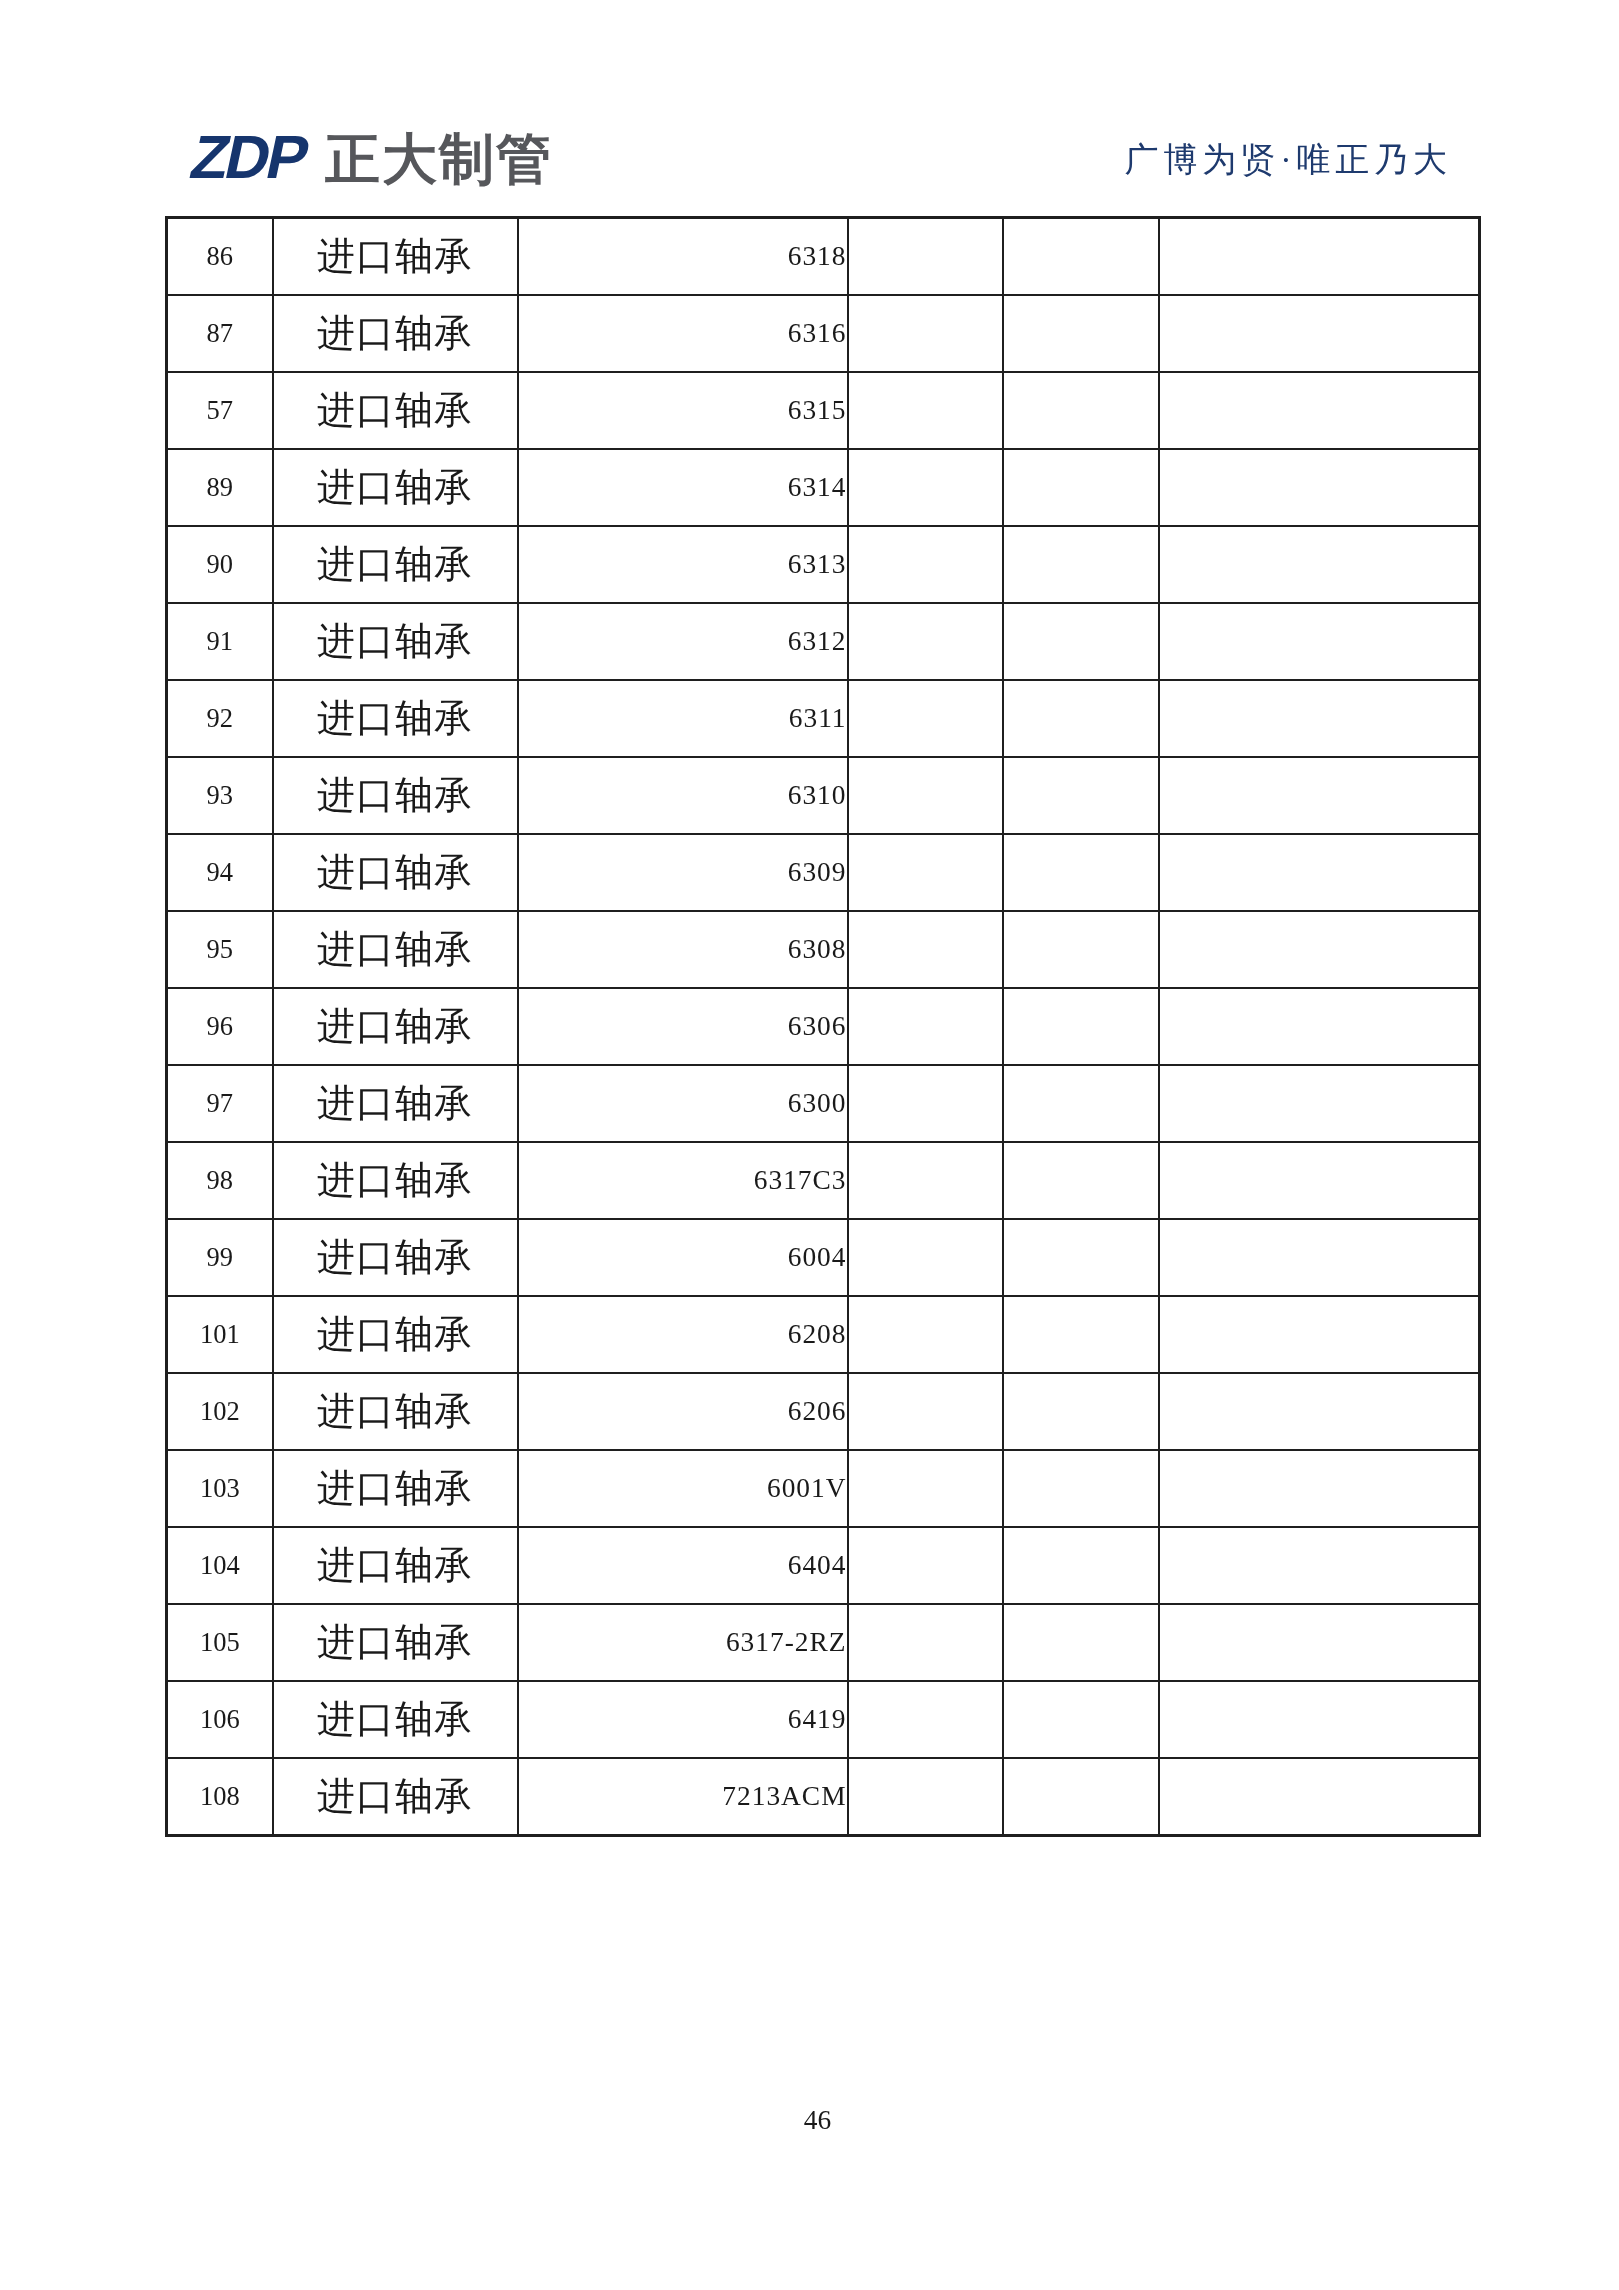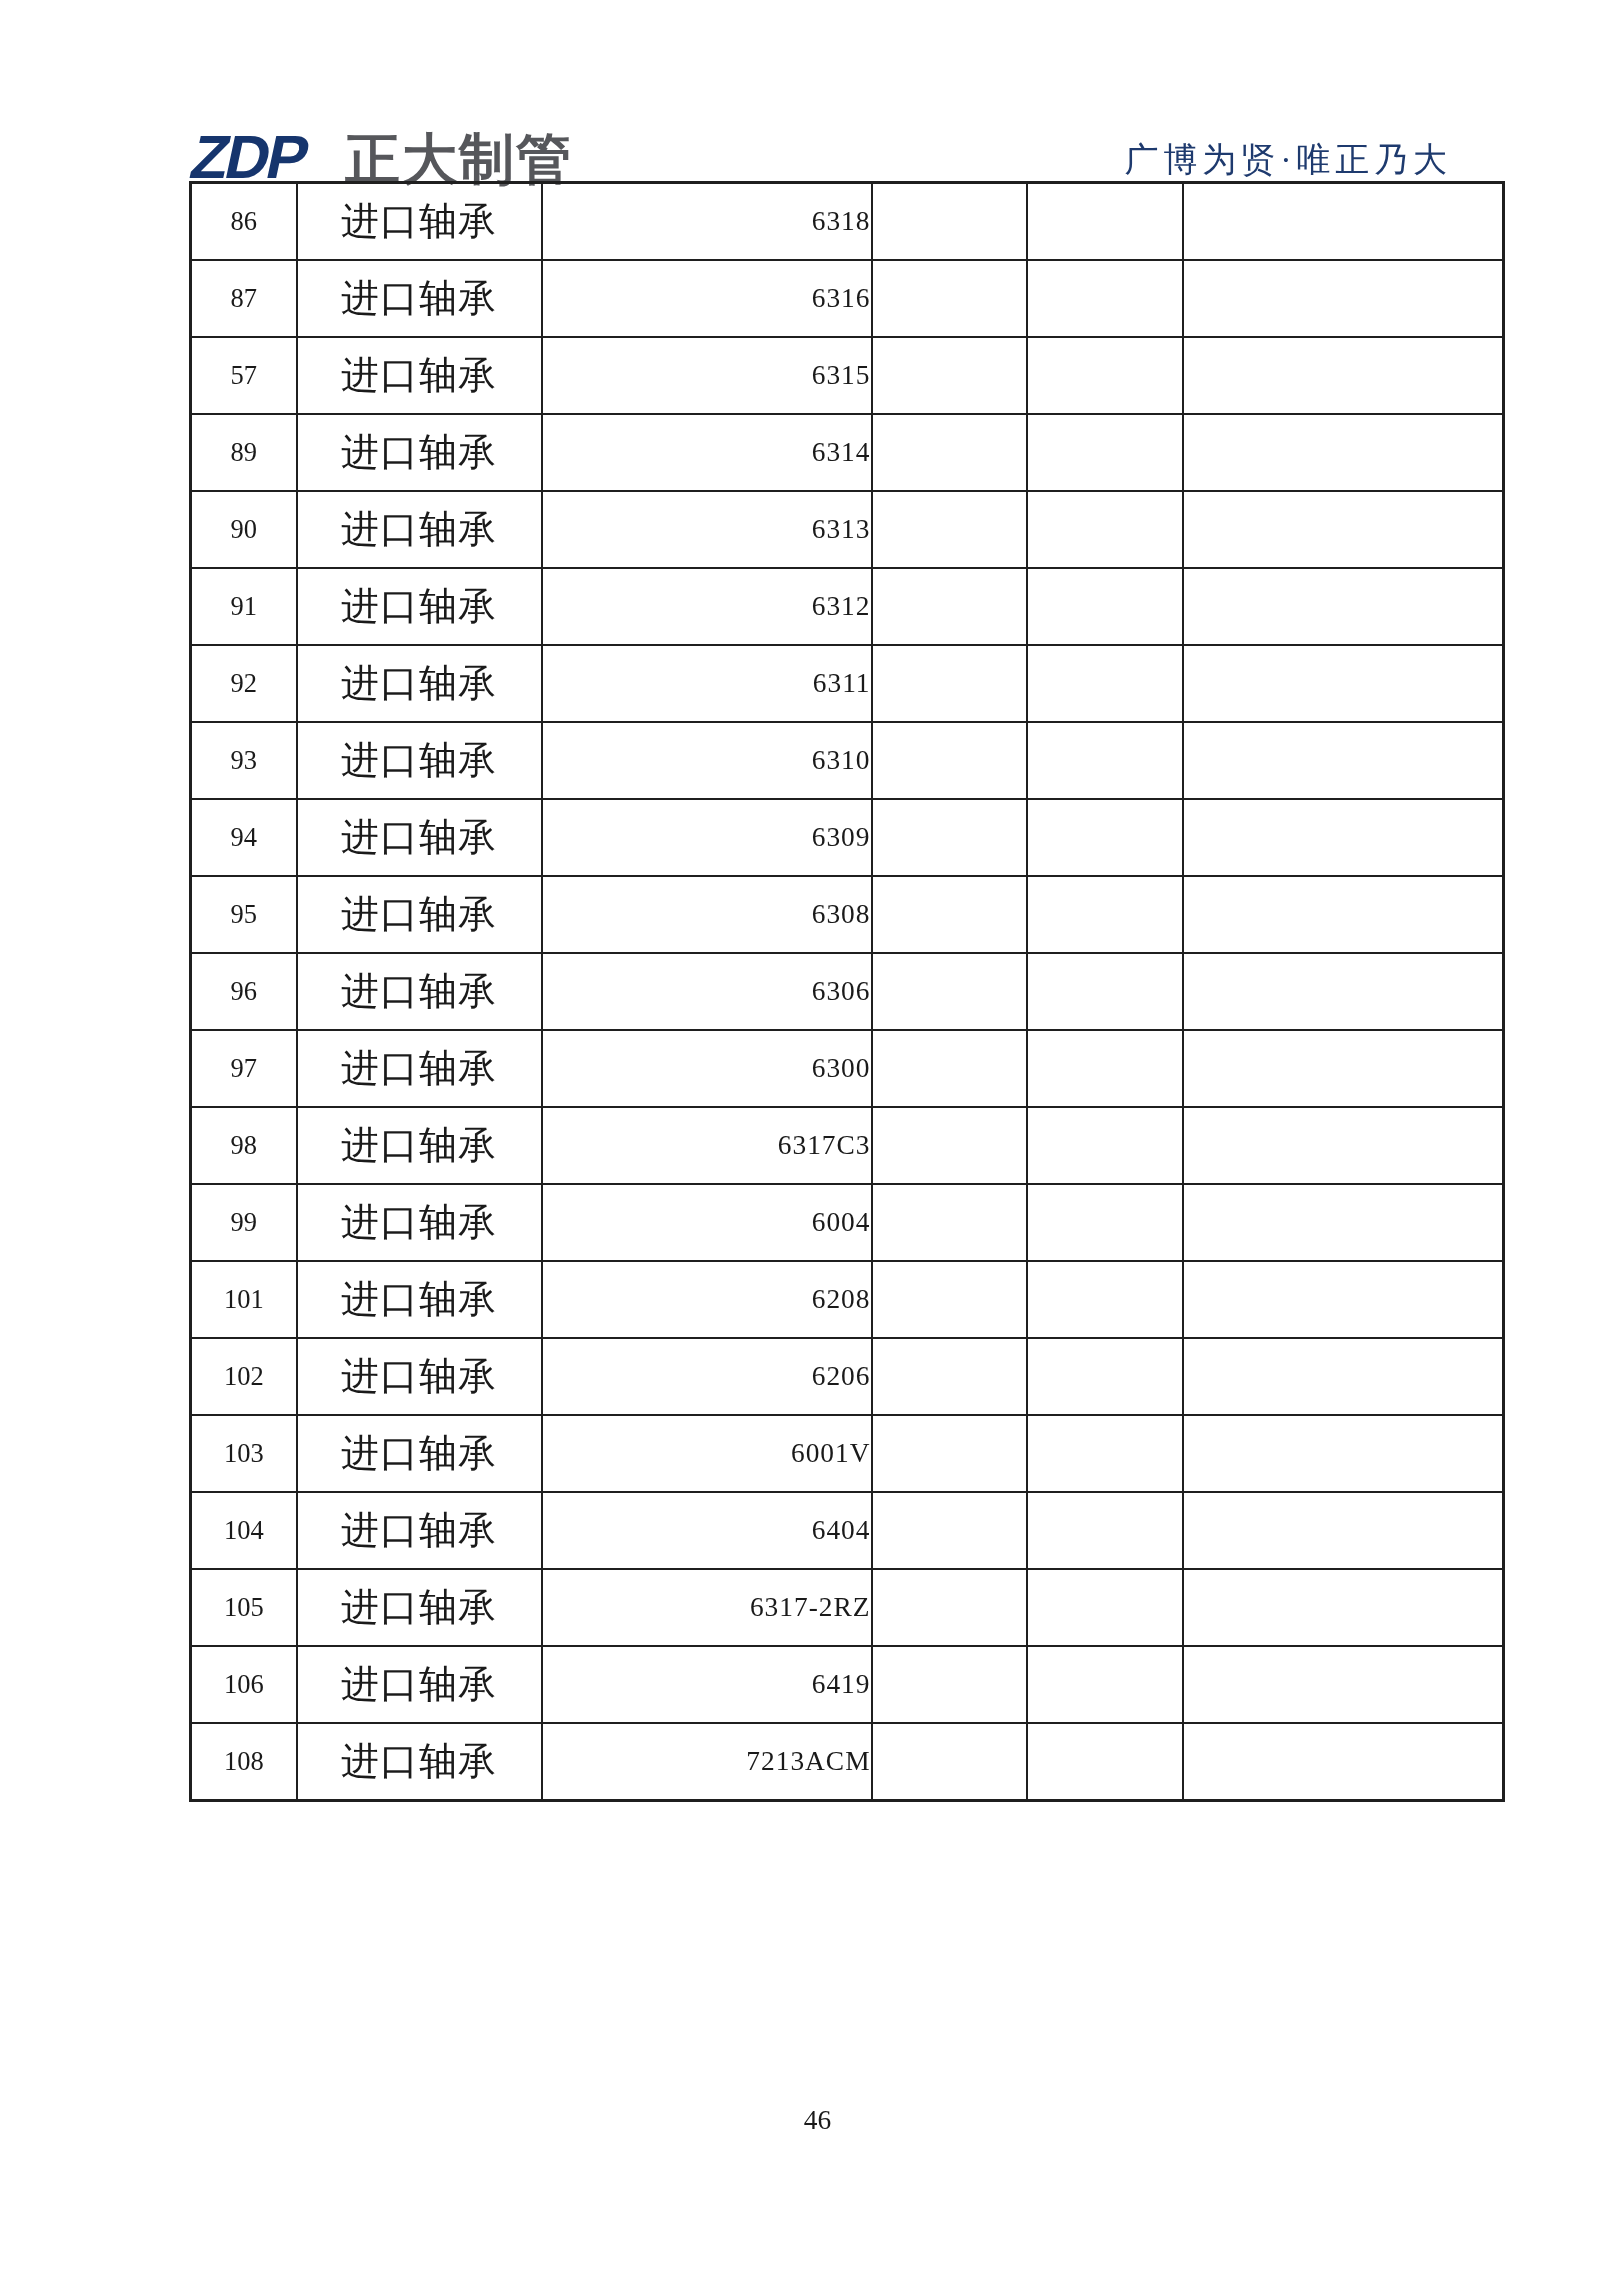--- a/index.html
+++ b/index.html
@@ -42,7 +42,6 @@
     line-height: 1;
     color: #56575b;
     letter-spacing: 2px;
-    margin-left: 20px;
   }
   .header-tagline {
     position: absolute;

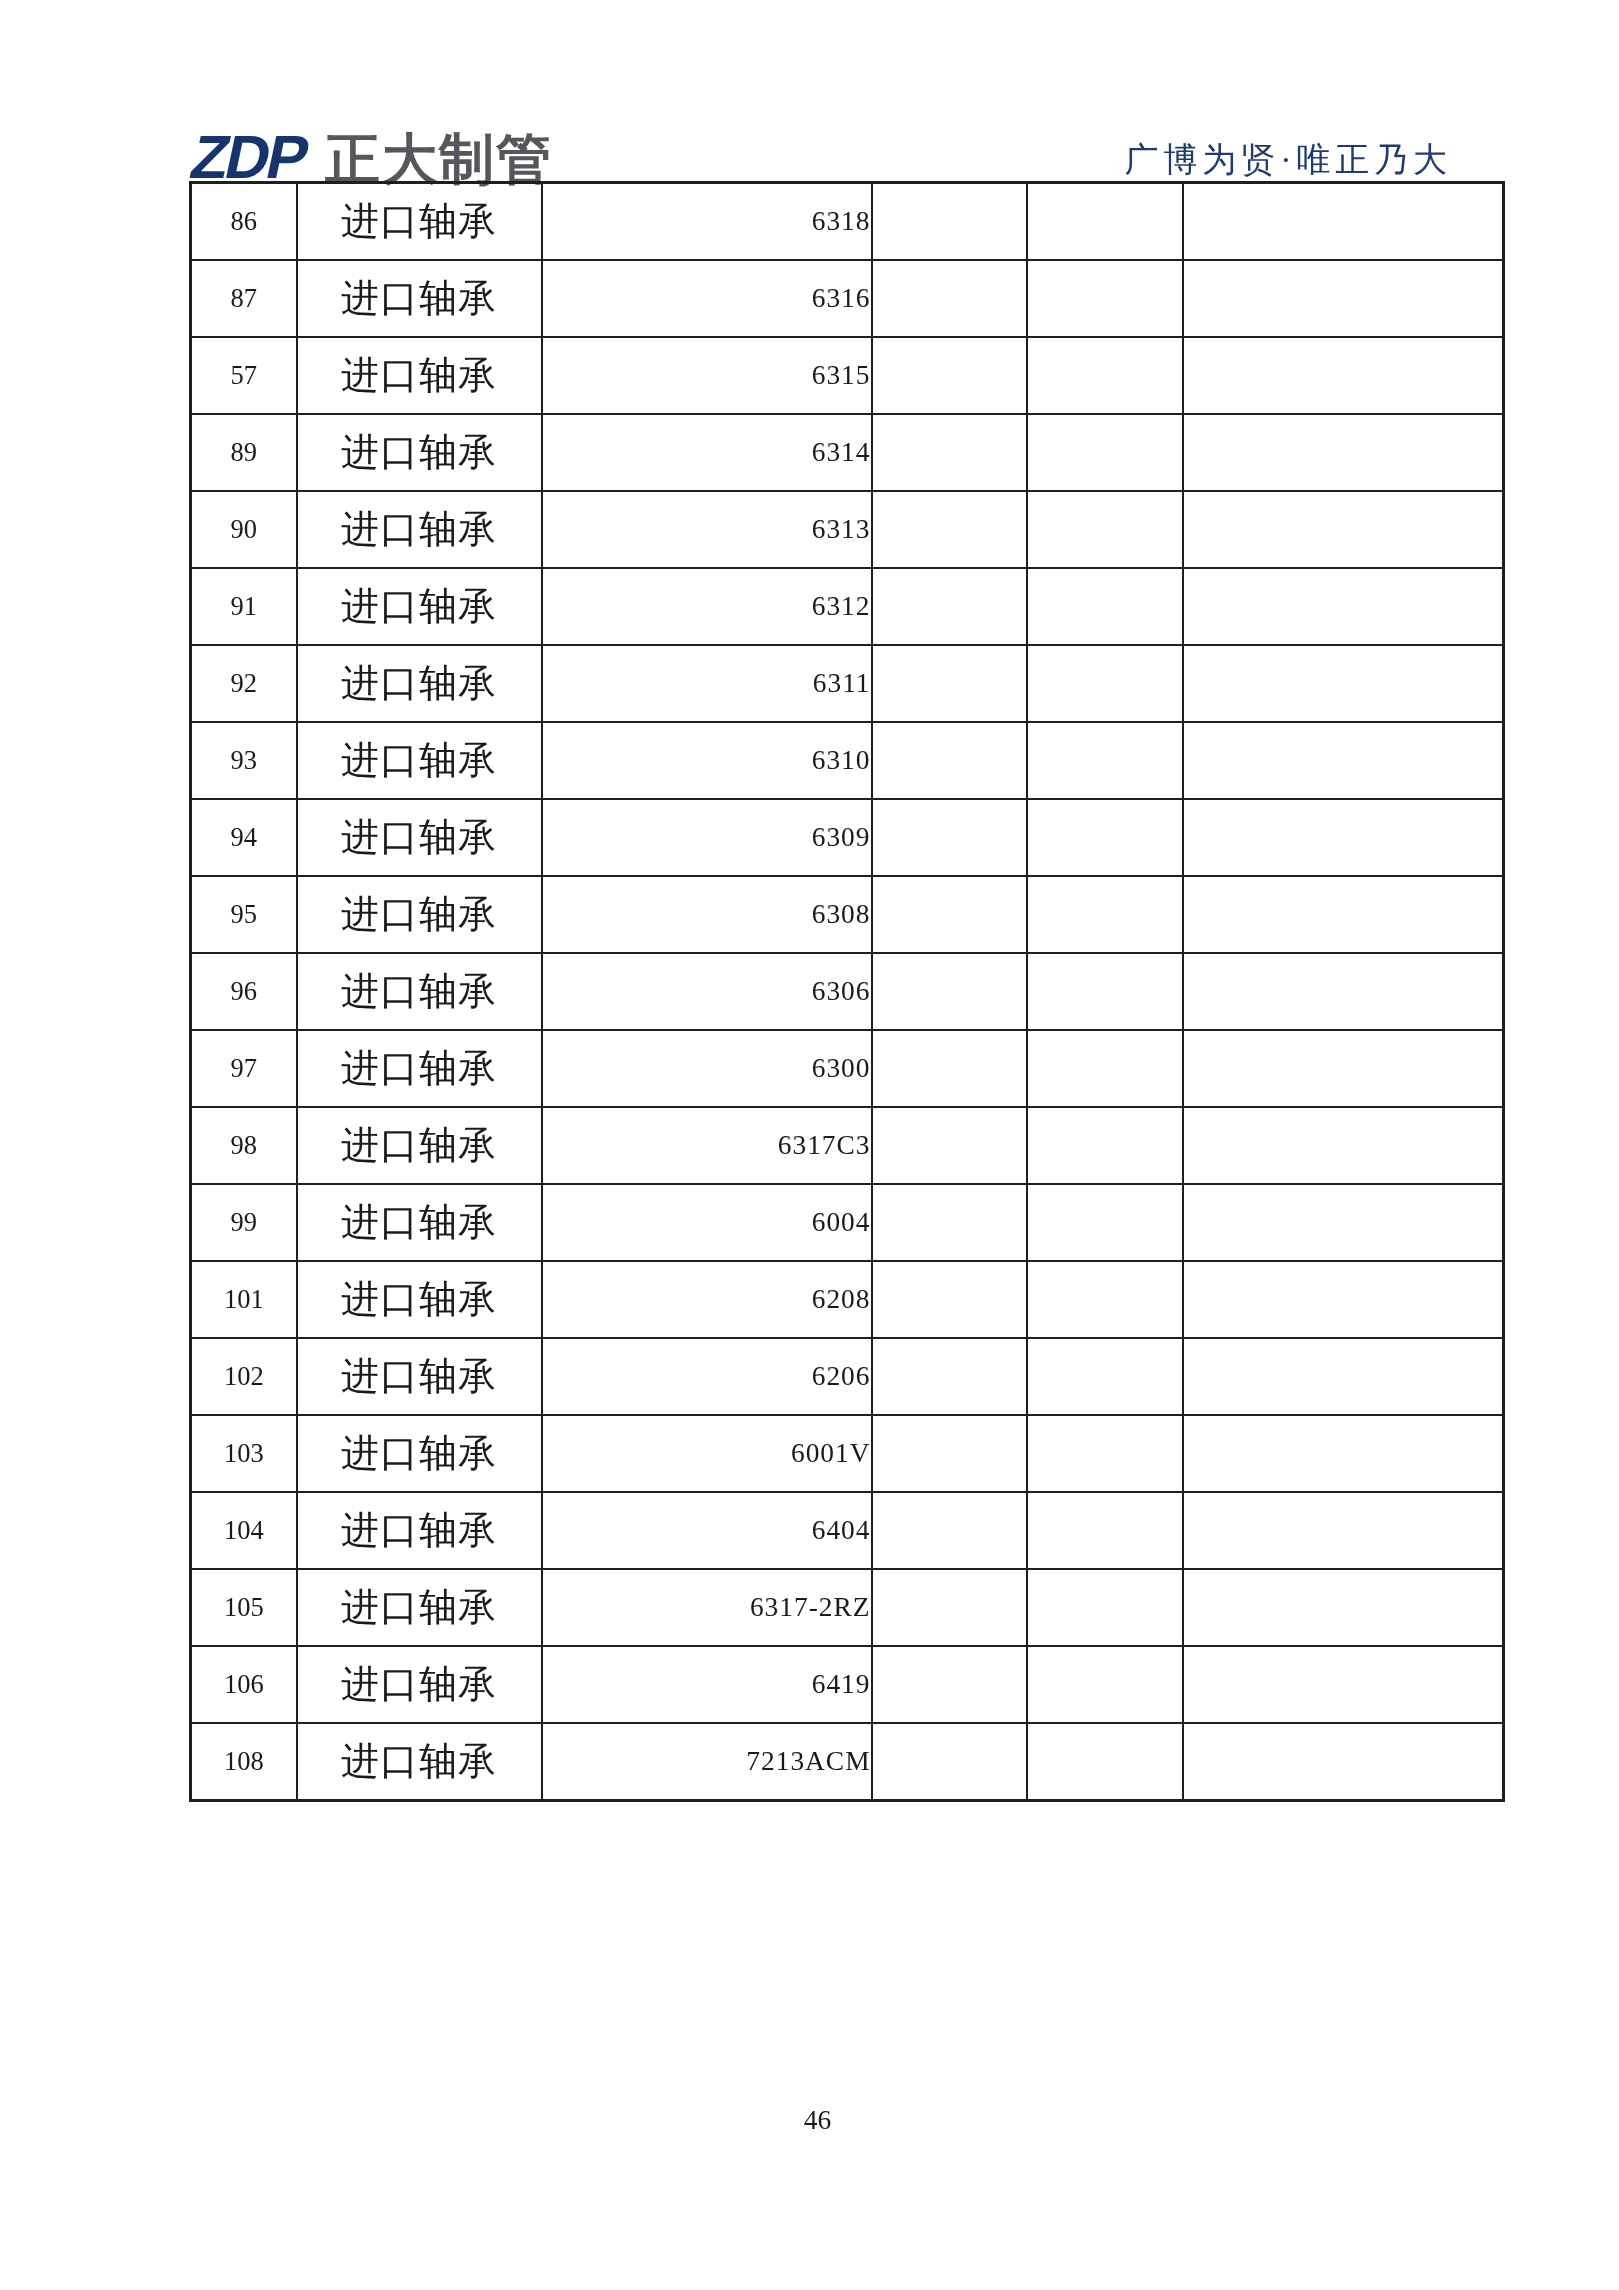--- a/index.html
+++ b/index.html
@@ -60,12 +60,11 @@
   table.parts {
     position: absolute;
     left: 165px;
-    top: 181px;
+    top: 216px;
     width: 1313px;
     border-collapse: collapse;
     table-layout: fixed;
     border: 3.9px solid #1f1f1f;
-    margin-left: 24px;
   }
   table.parts td {
     border-left: 2px solid #1f1f1f;

